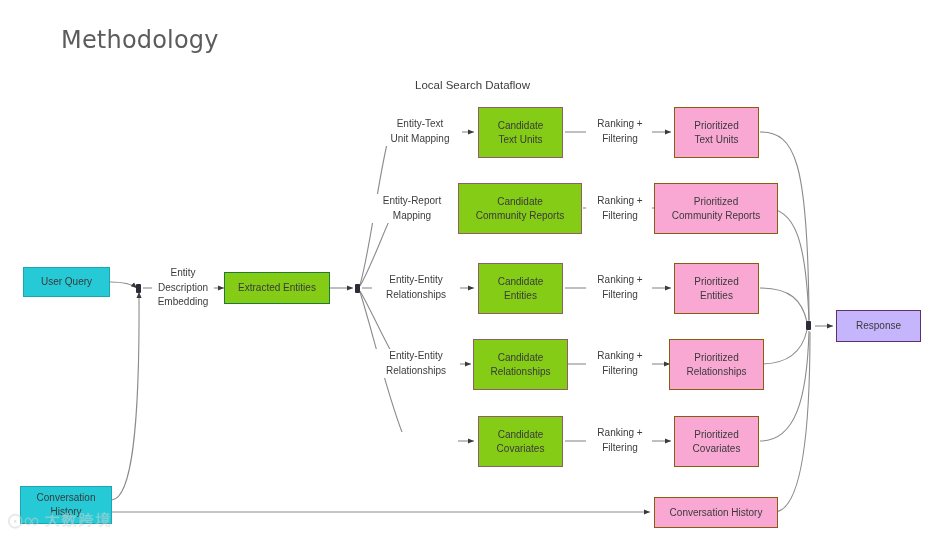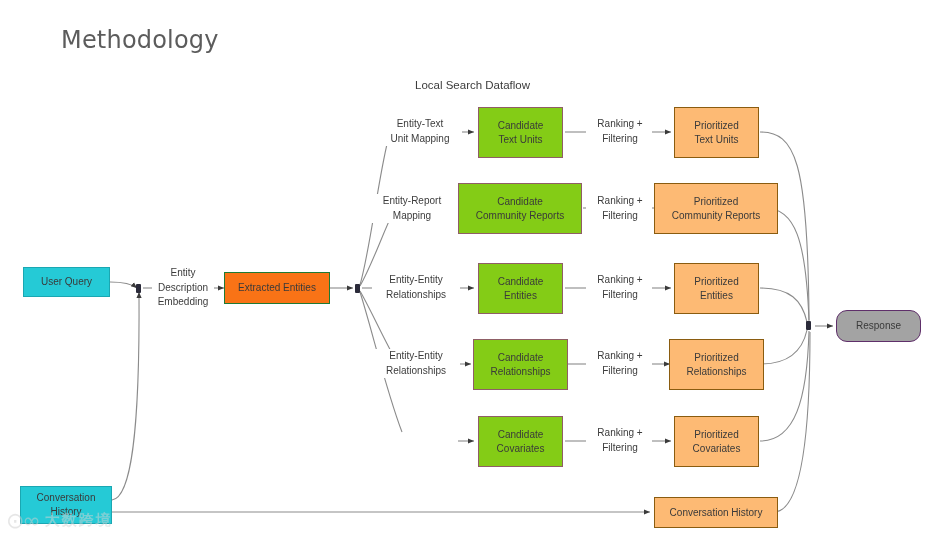--- a/index.html
+++ b/index.html
@@ -71,7 +71,7 @@
   .node-cyan   { background: #25cad6; border-color: #1aa7b2; }
   .node-green  { background: #f97316; border-color: #1d7a35; }
   .node-pink   { background: #84cc16; border-color: #8f5e66; }
-  .node-orange { background: #fdba74; border-color: #8a5c10; }
+  .node-orange { background: #f9a8d4; border-color: #8a5c10; }
   .node-purple { background: #a3a3a3; border-color: #5f2f6a; border-radius: 11px; }
 
   .edge-label {

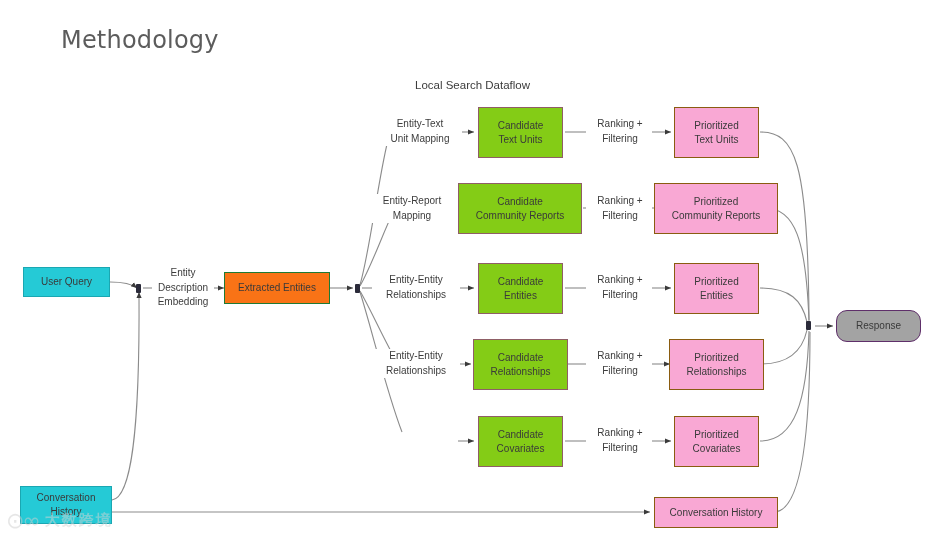--- a/index.html
+++ b/index.html
@@ -69,7 +69,7 @@
   }
 
   .node-cyan   { background: #25cad6; border-color: #1aa7b2; }
-  .node-green  { background: #f97316; border-color: #1d7a35; }
+  .node-green  { background: #84cc16; border-color: #1d7a35; }
   .node-pink   { background: #84cc16; border-color: #8f5e66; }
   .node-orange { background: #f9a8d4; border-color: #8a5c10; }
   .node-purple { background: #a3a3a3; border-color: #5f2f6a; border-radius: 11px; }

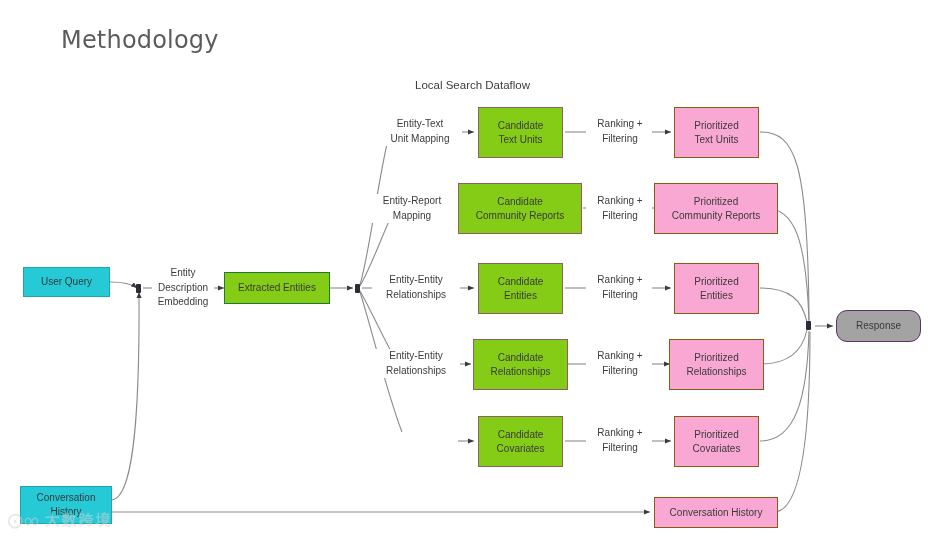--- a/index.html
+++ b/index.html
@@ -72,7 +72,7 @@
   .node-green  { background: #84cc16; border-color: #1d7a35; }
   .node-pink   { background: #84cc16; border-color: #8f5e66; }
   .node-orange { background: #f9a8d4; border-color: #8a5c10; }
-  .node-purple { background: #a3a3a3; border-color: #5f2f6a; border-radius: 11px; }
+  .node-purple { background: #c4b5fd; border-color: #5f2f6a; }
 
   .edge-label {
     position: absolute;

